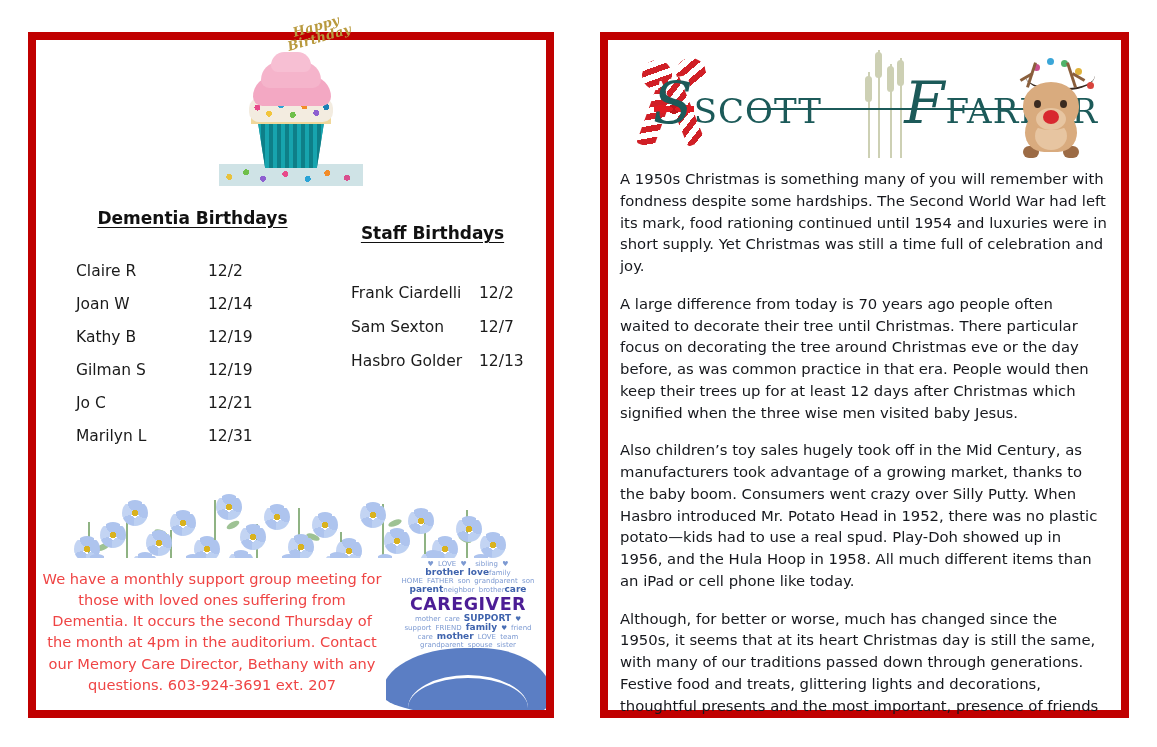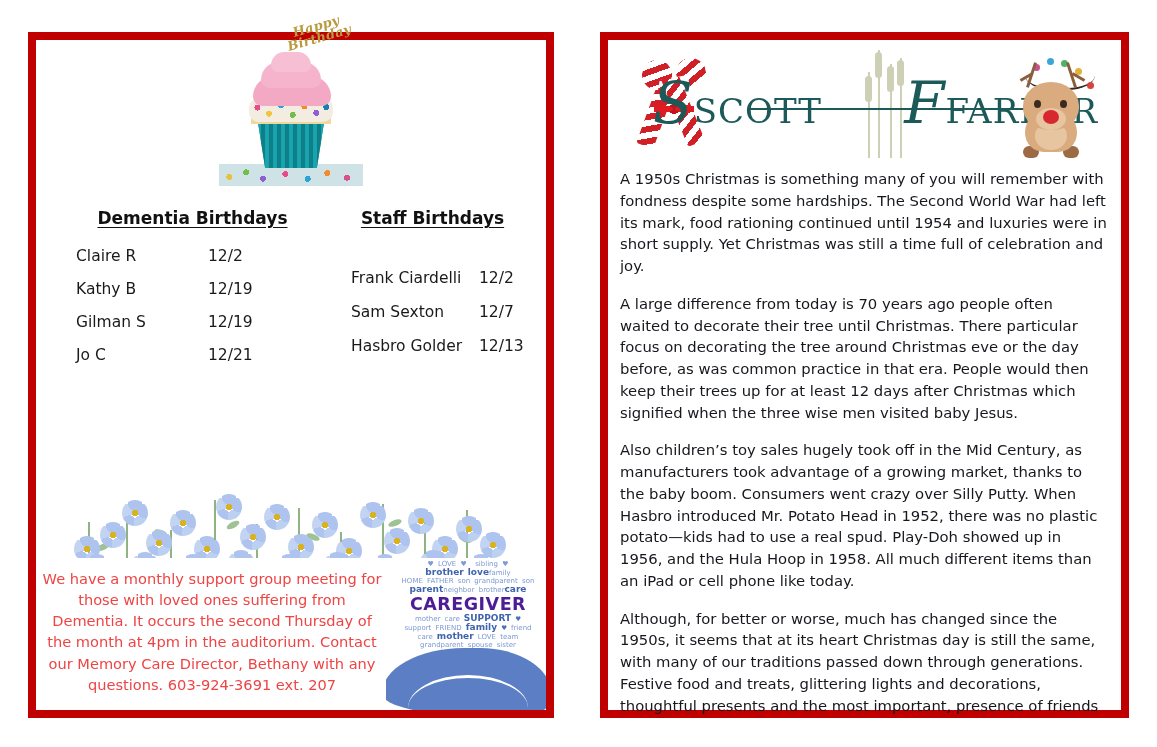--- a/index.html
+++ b/index.html
@@ -172,7 +172,7 @@
     text-underline-offset: 3px;
   }
   .head-resident { width: 285px; text-align: center; }
-  .head-staff { flex: 1; text-align: center; }
+  .head-staff { flex: 1; text-align: center; margin-top: 15px; }
 
   .bday-body {
     display: flex;

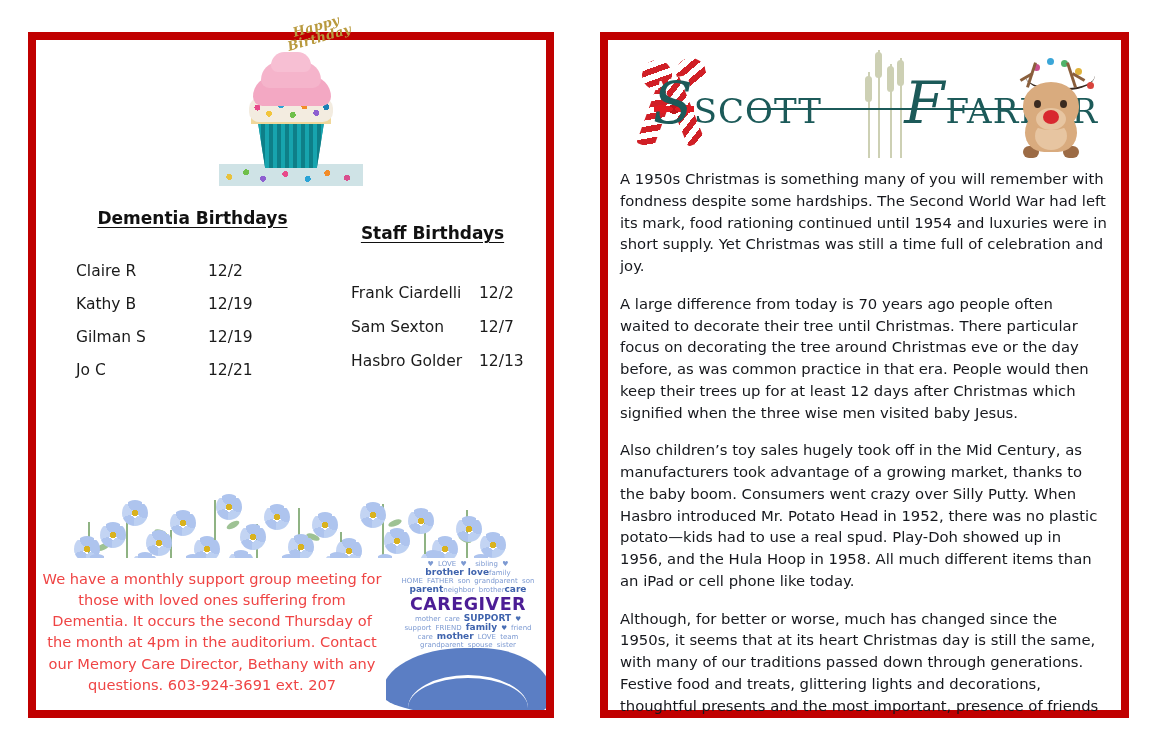--- a/index.html
+++ b/index.html
@@ -548,6 +548,10 @@
         <div class="bday-row">
           <span class="bname">Claire R</span>
           <span class="bdate">12/2</span>
+        </div>
+        <div class="bday-row">
+          <span class="bname">Joan W</span>
+          <span class="bdate">12/14</span>
         </div>
         <div class="bday-row">
           <span class="bname">Kathy B</span>

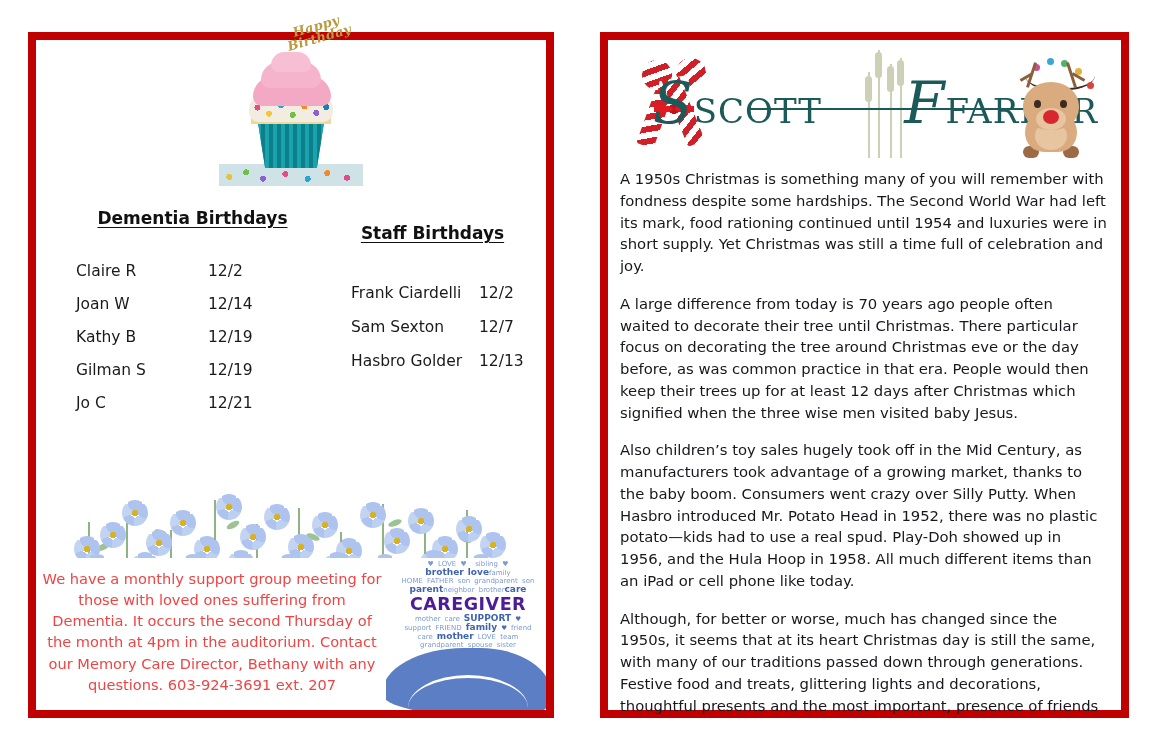--- a/index.html
+++ b/index.html
@@ -564,6 +564,10 @@
         <div class="bday-row">
           <span class="bname">Jo C</span>
           <span class="bdate">12/21</span>
+        </div>
+        <div class="bday-row">
+          <span class="bname">Marilyn L</span>
+          <span class="bdate">12/31</span>
         </div>
       </div>
 

